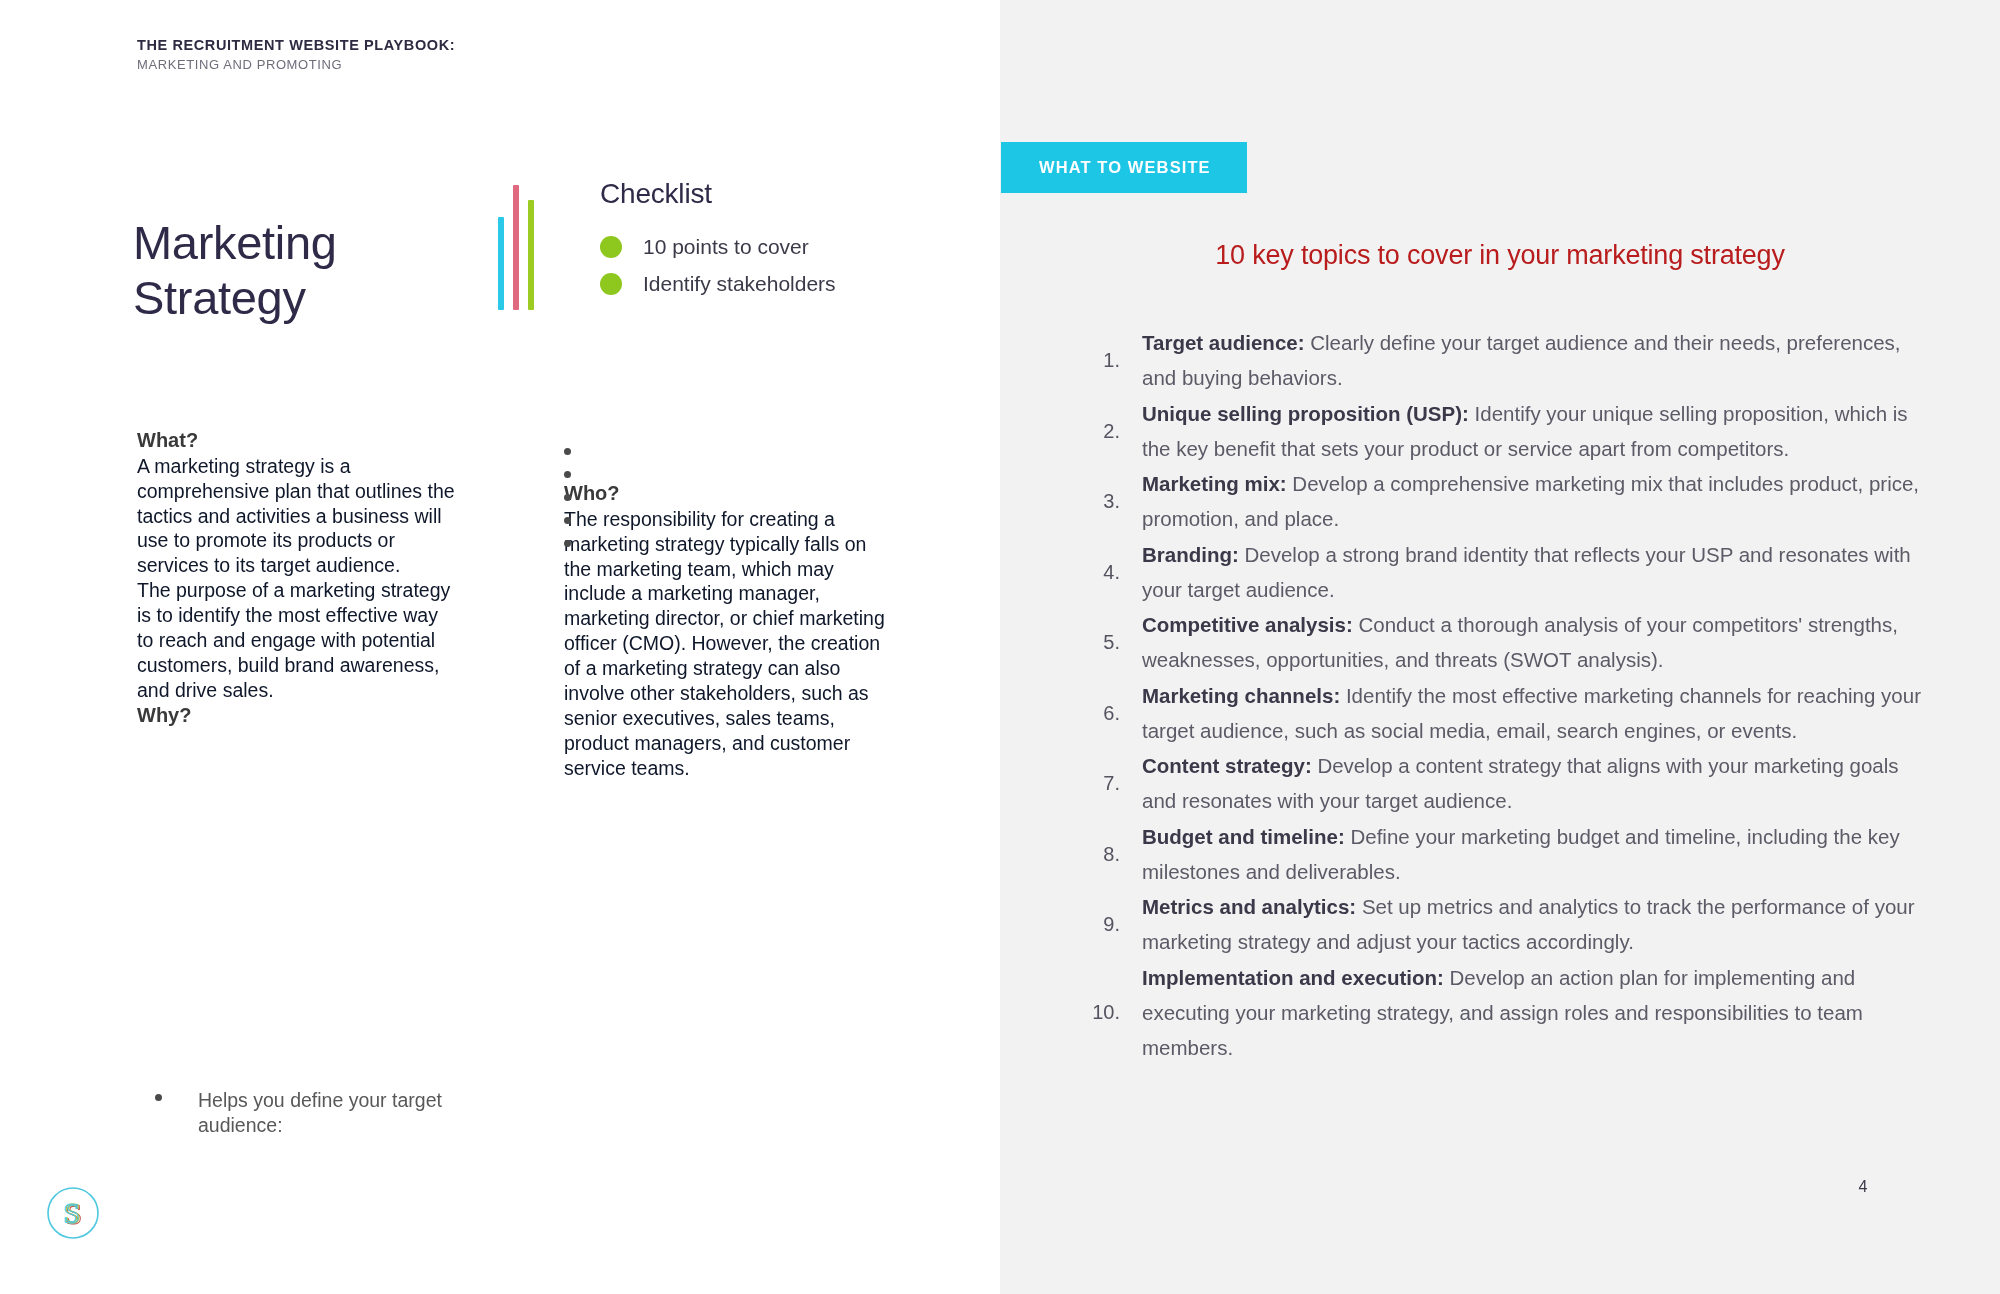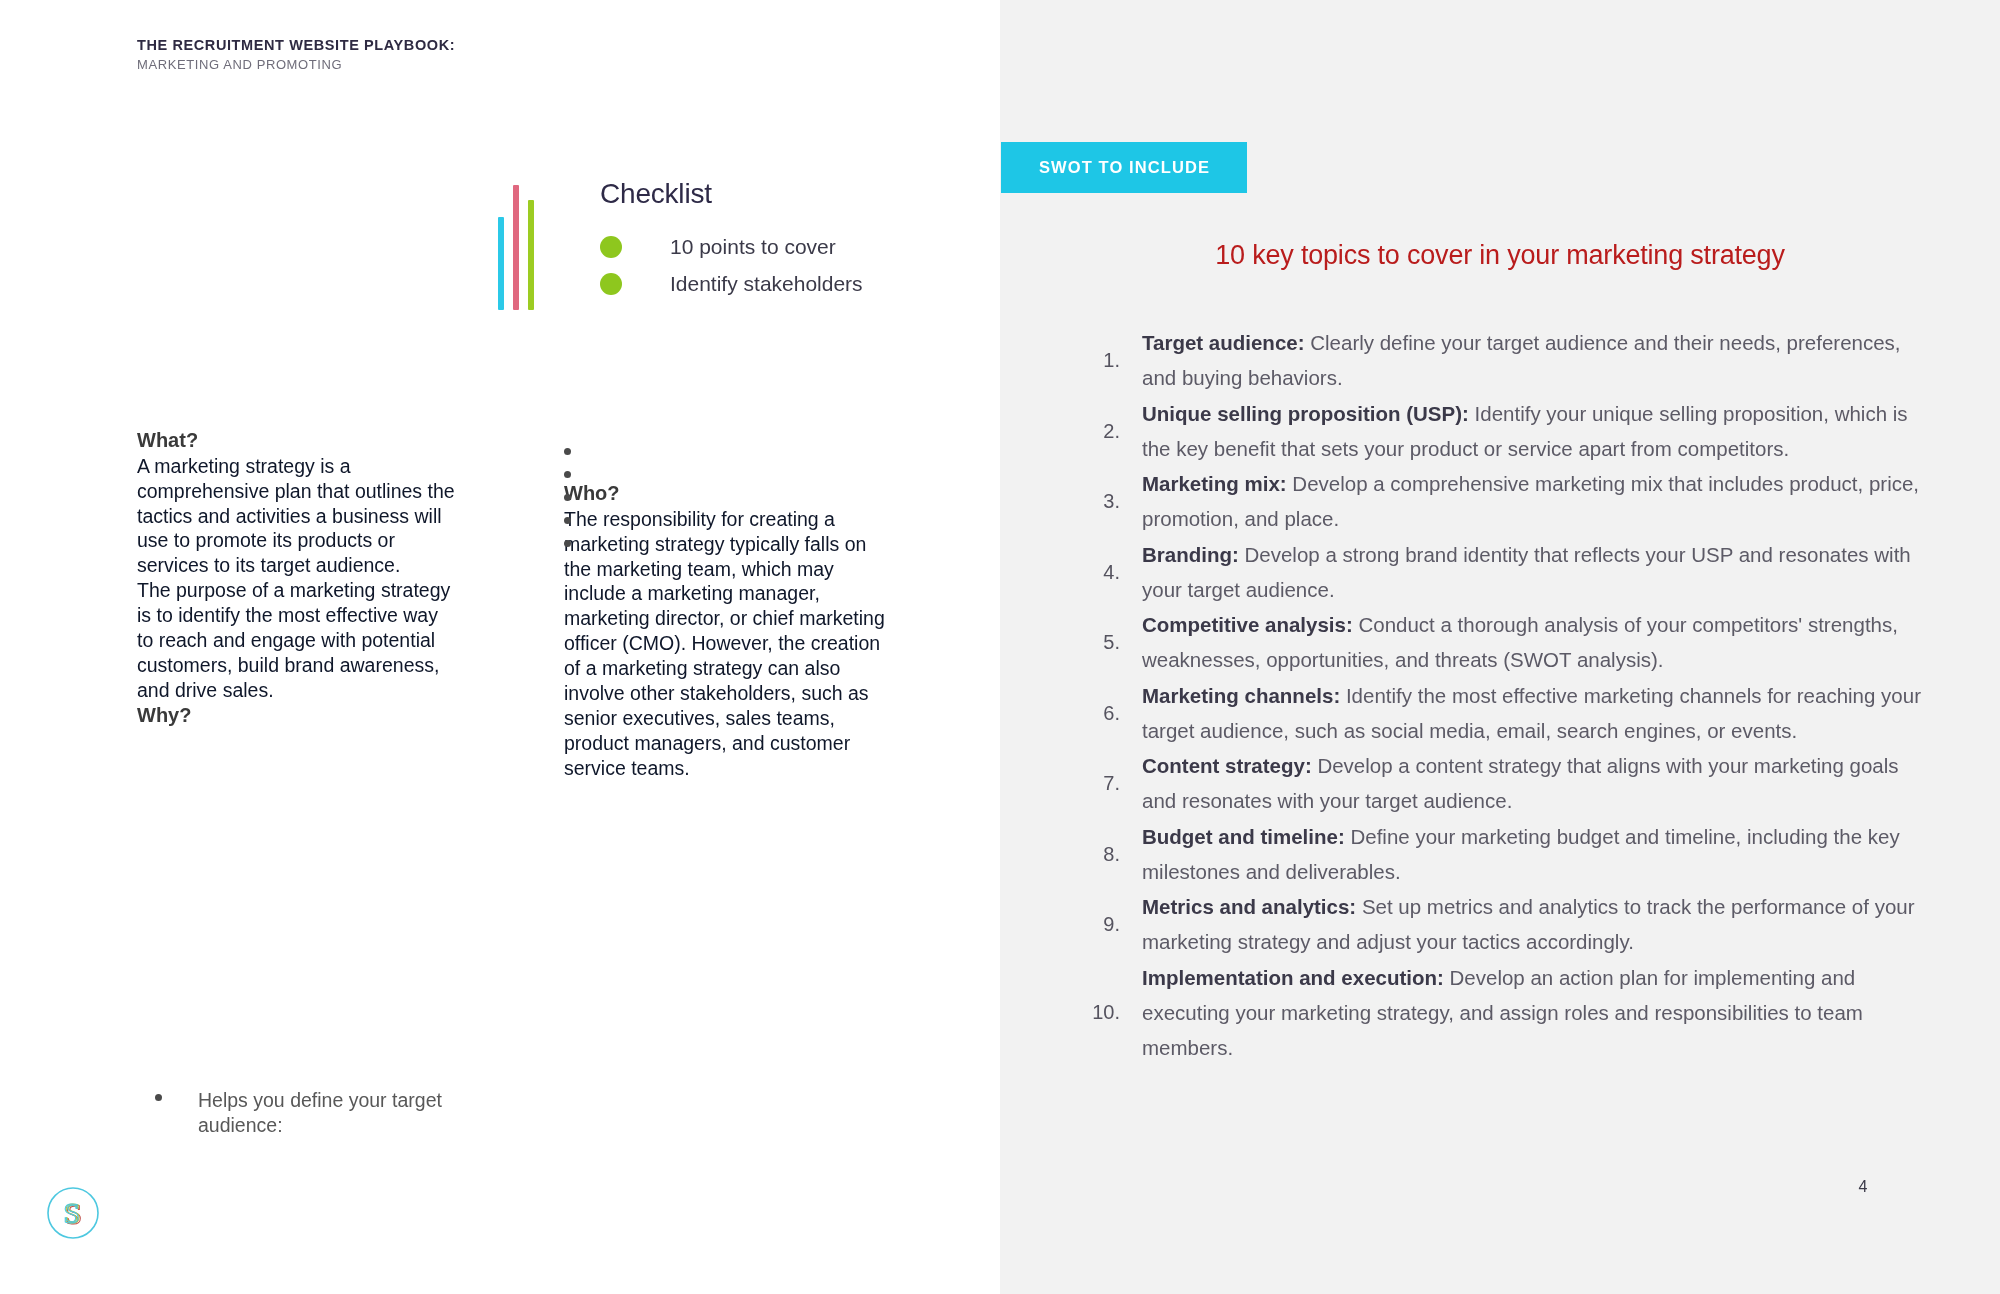--- a/index.html
+++ b/index.html
@@ -320,7 +320,7 @@
 
   <div class="right-page">
 
-    <div class="badge">SWOT TO INCLUDE</div>
+    <div class="badge">WHAT TO WEBSITE</div>
 
     <div class="right-heading">10 key topics to cover in your marketing strategy</div>
 

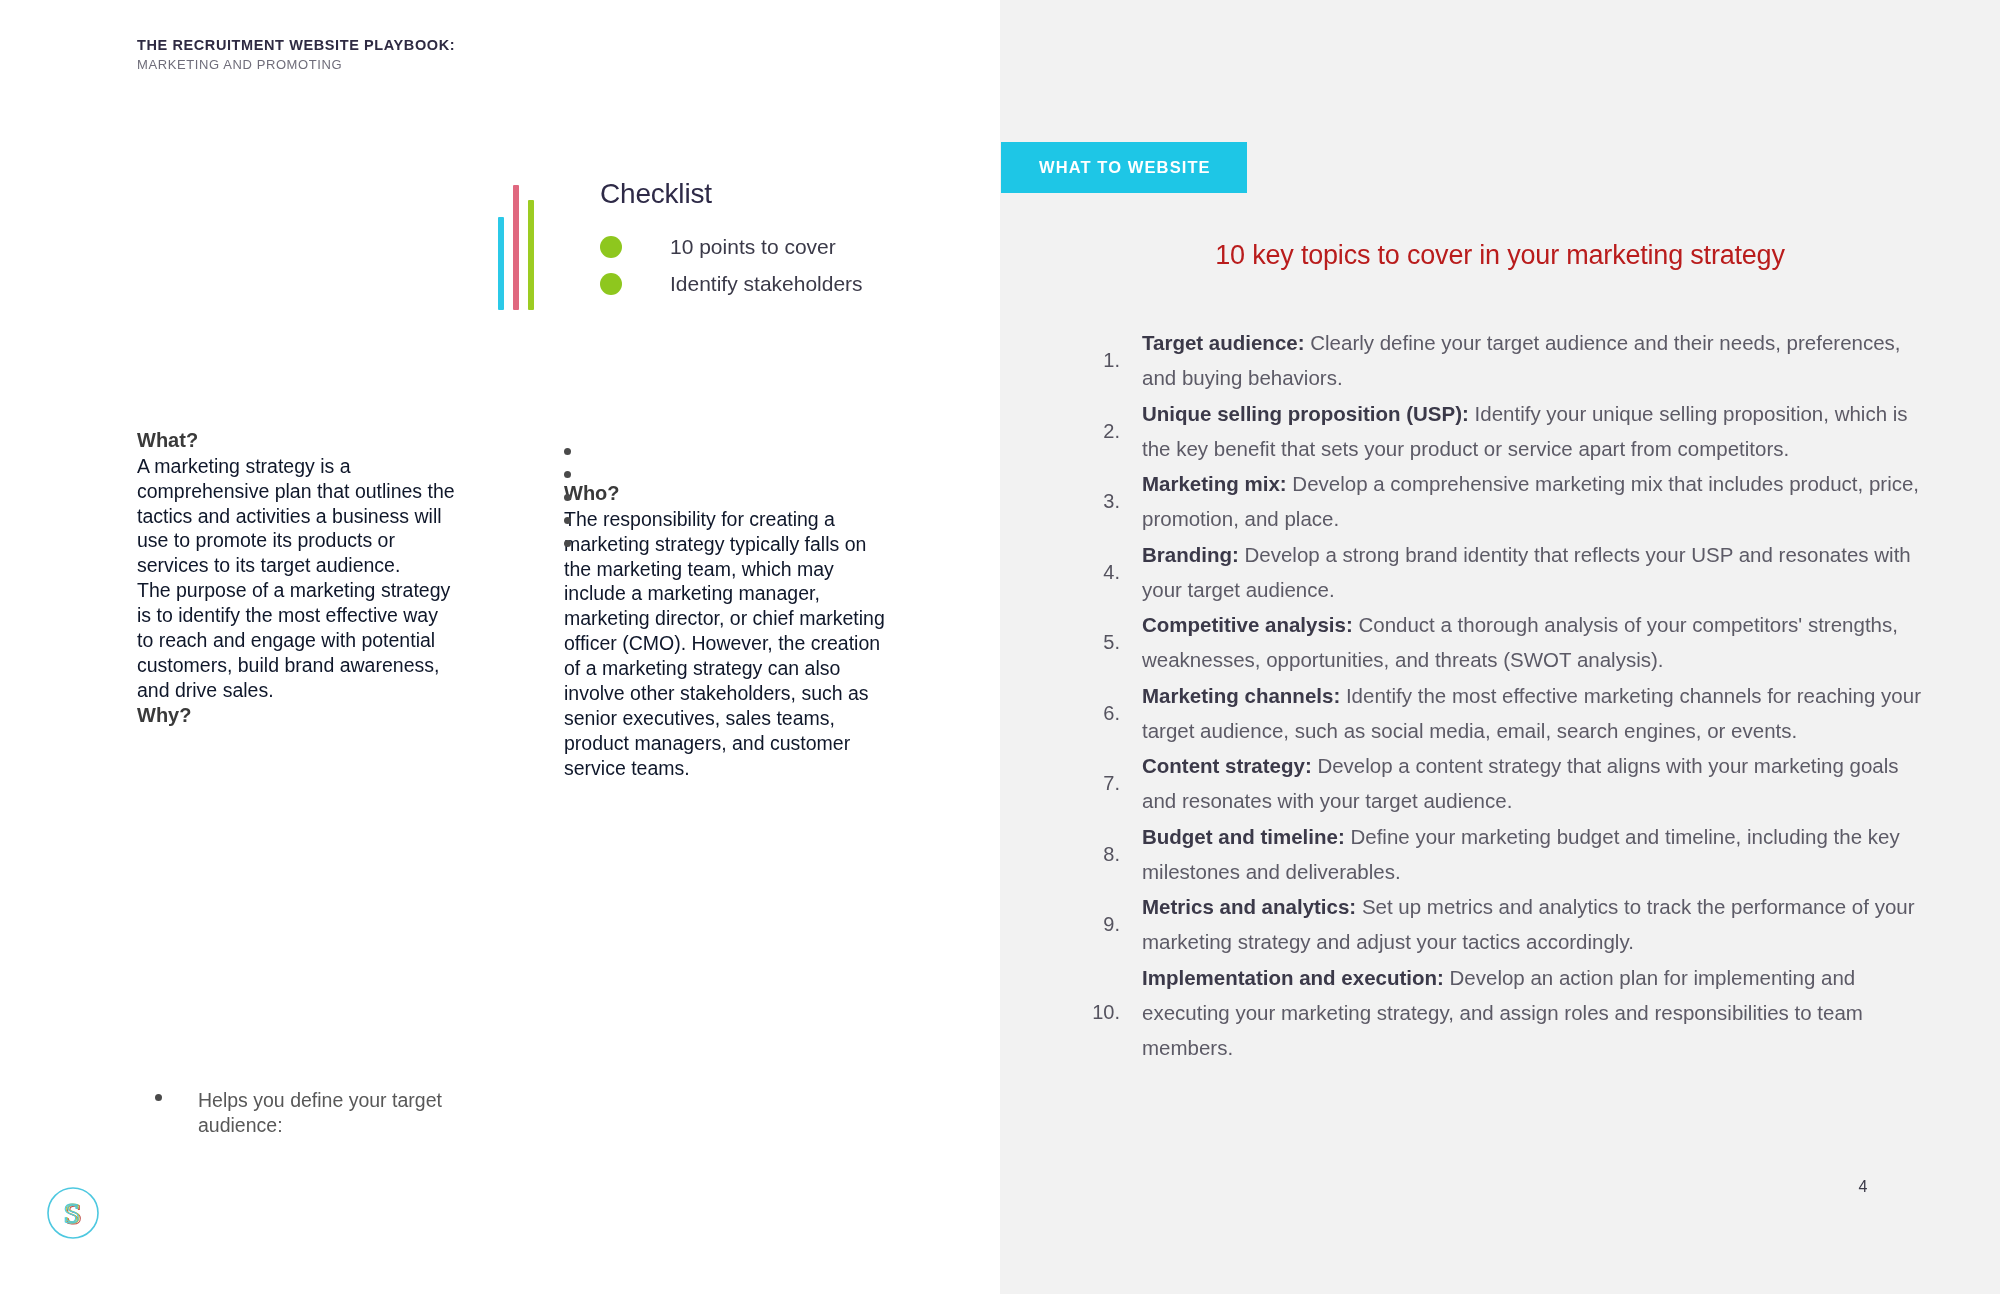--- a/index.html
+++ b/index.html
@@ -261,6 +261,7 @@
       <div class="line2">MARKETING AND PROMOTING</div>
     </div>
 
+    <h1 class="page-title">Marketing Strategy</h1>
 
     <div class="bars">
       <i class="b1"></i>

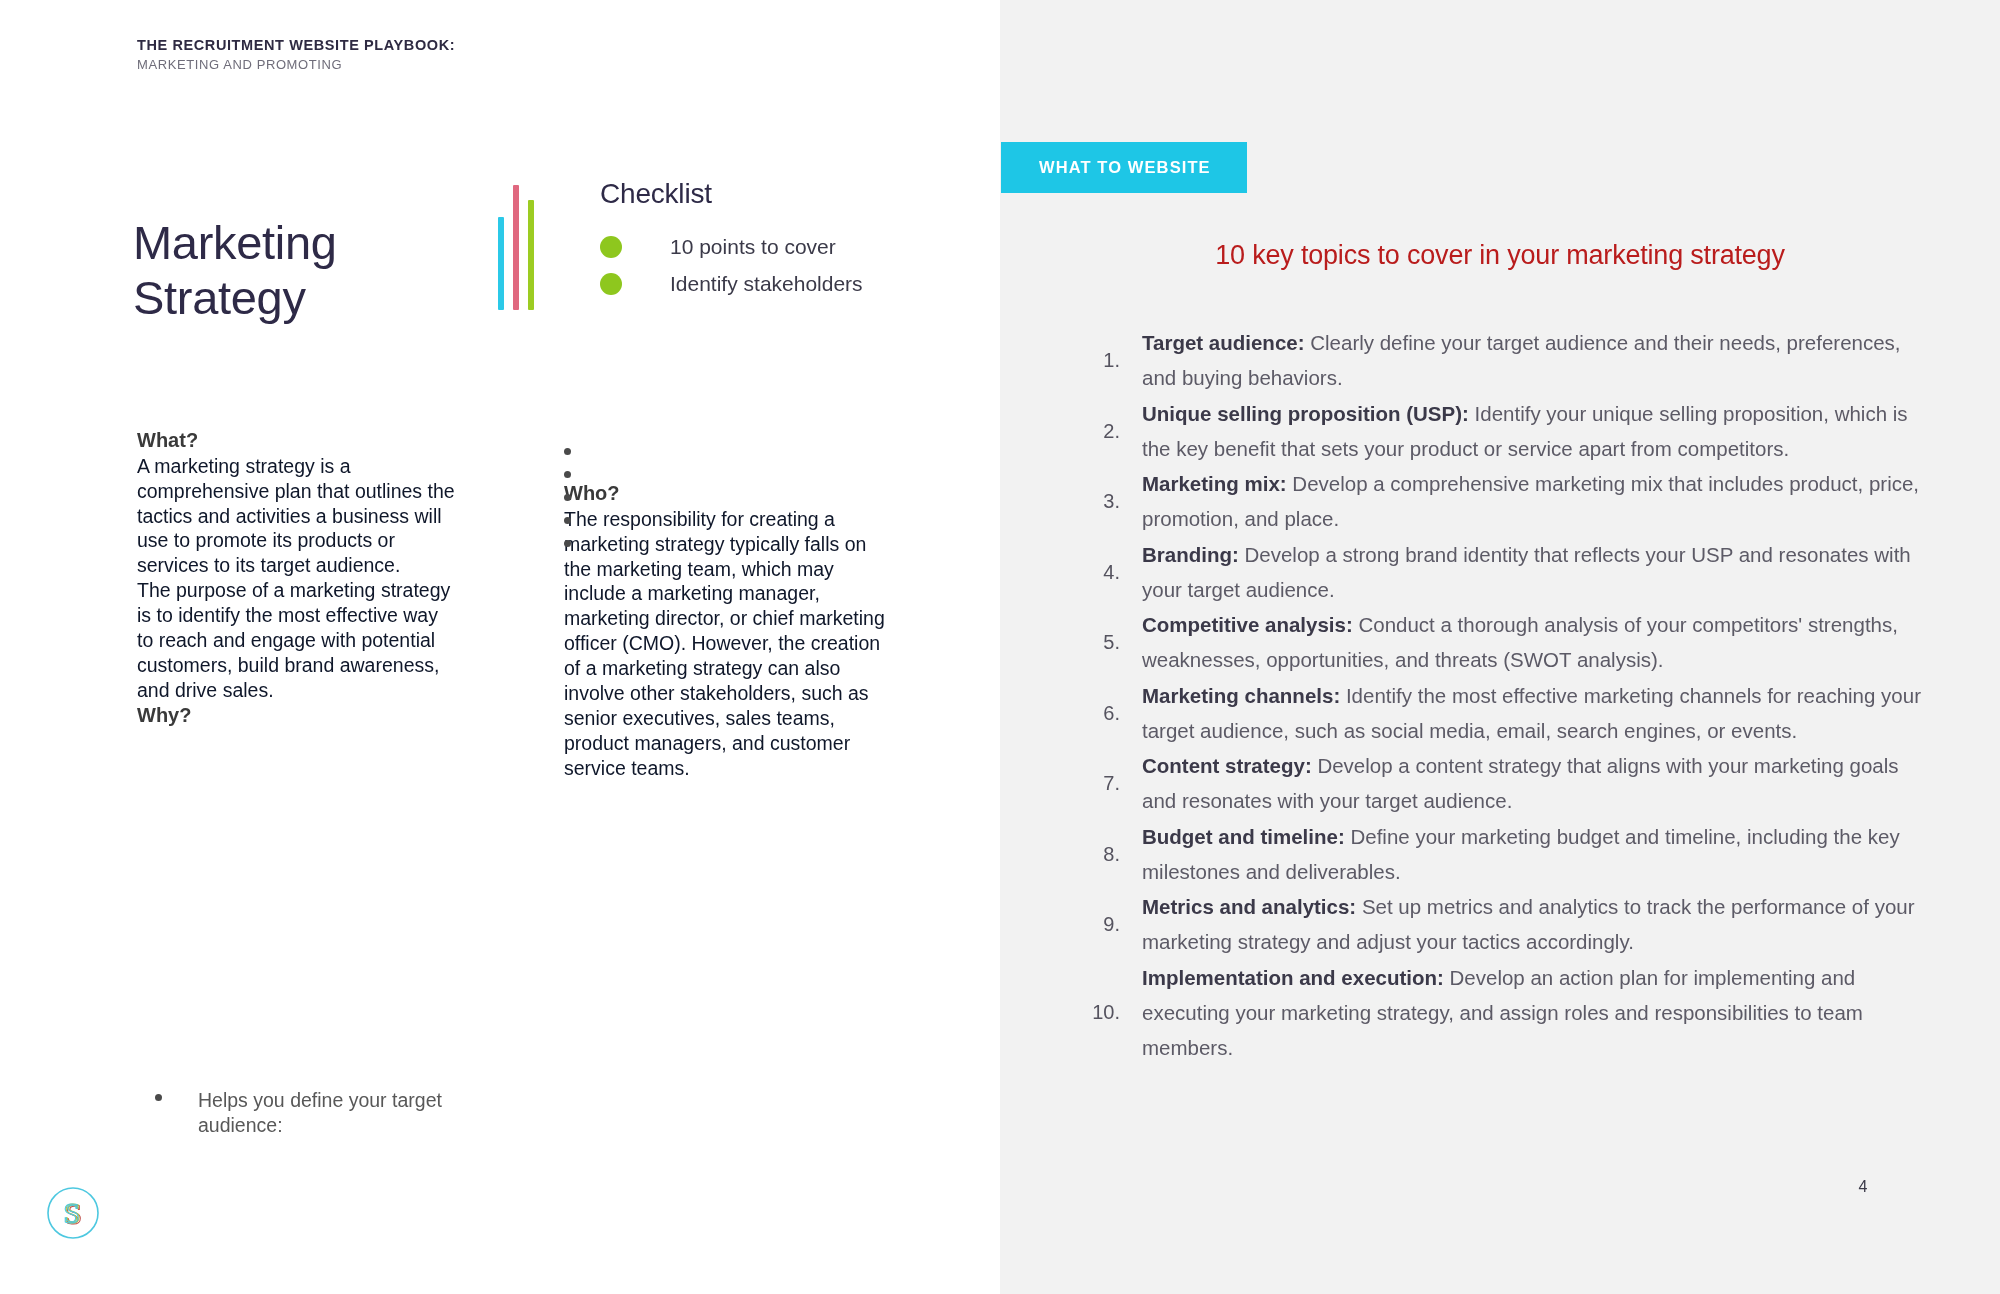--- a/index.html
+++ b/index.html
@@ -107,7 +107,6 @@
   .check-label {
     font-size: 21px;
     color: #3b3a49;
-    margin-left: 27px;
   }
   
   .col-left {

